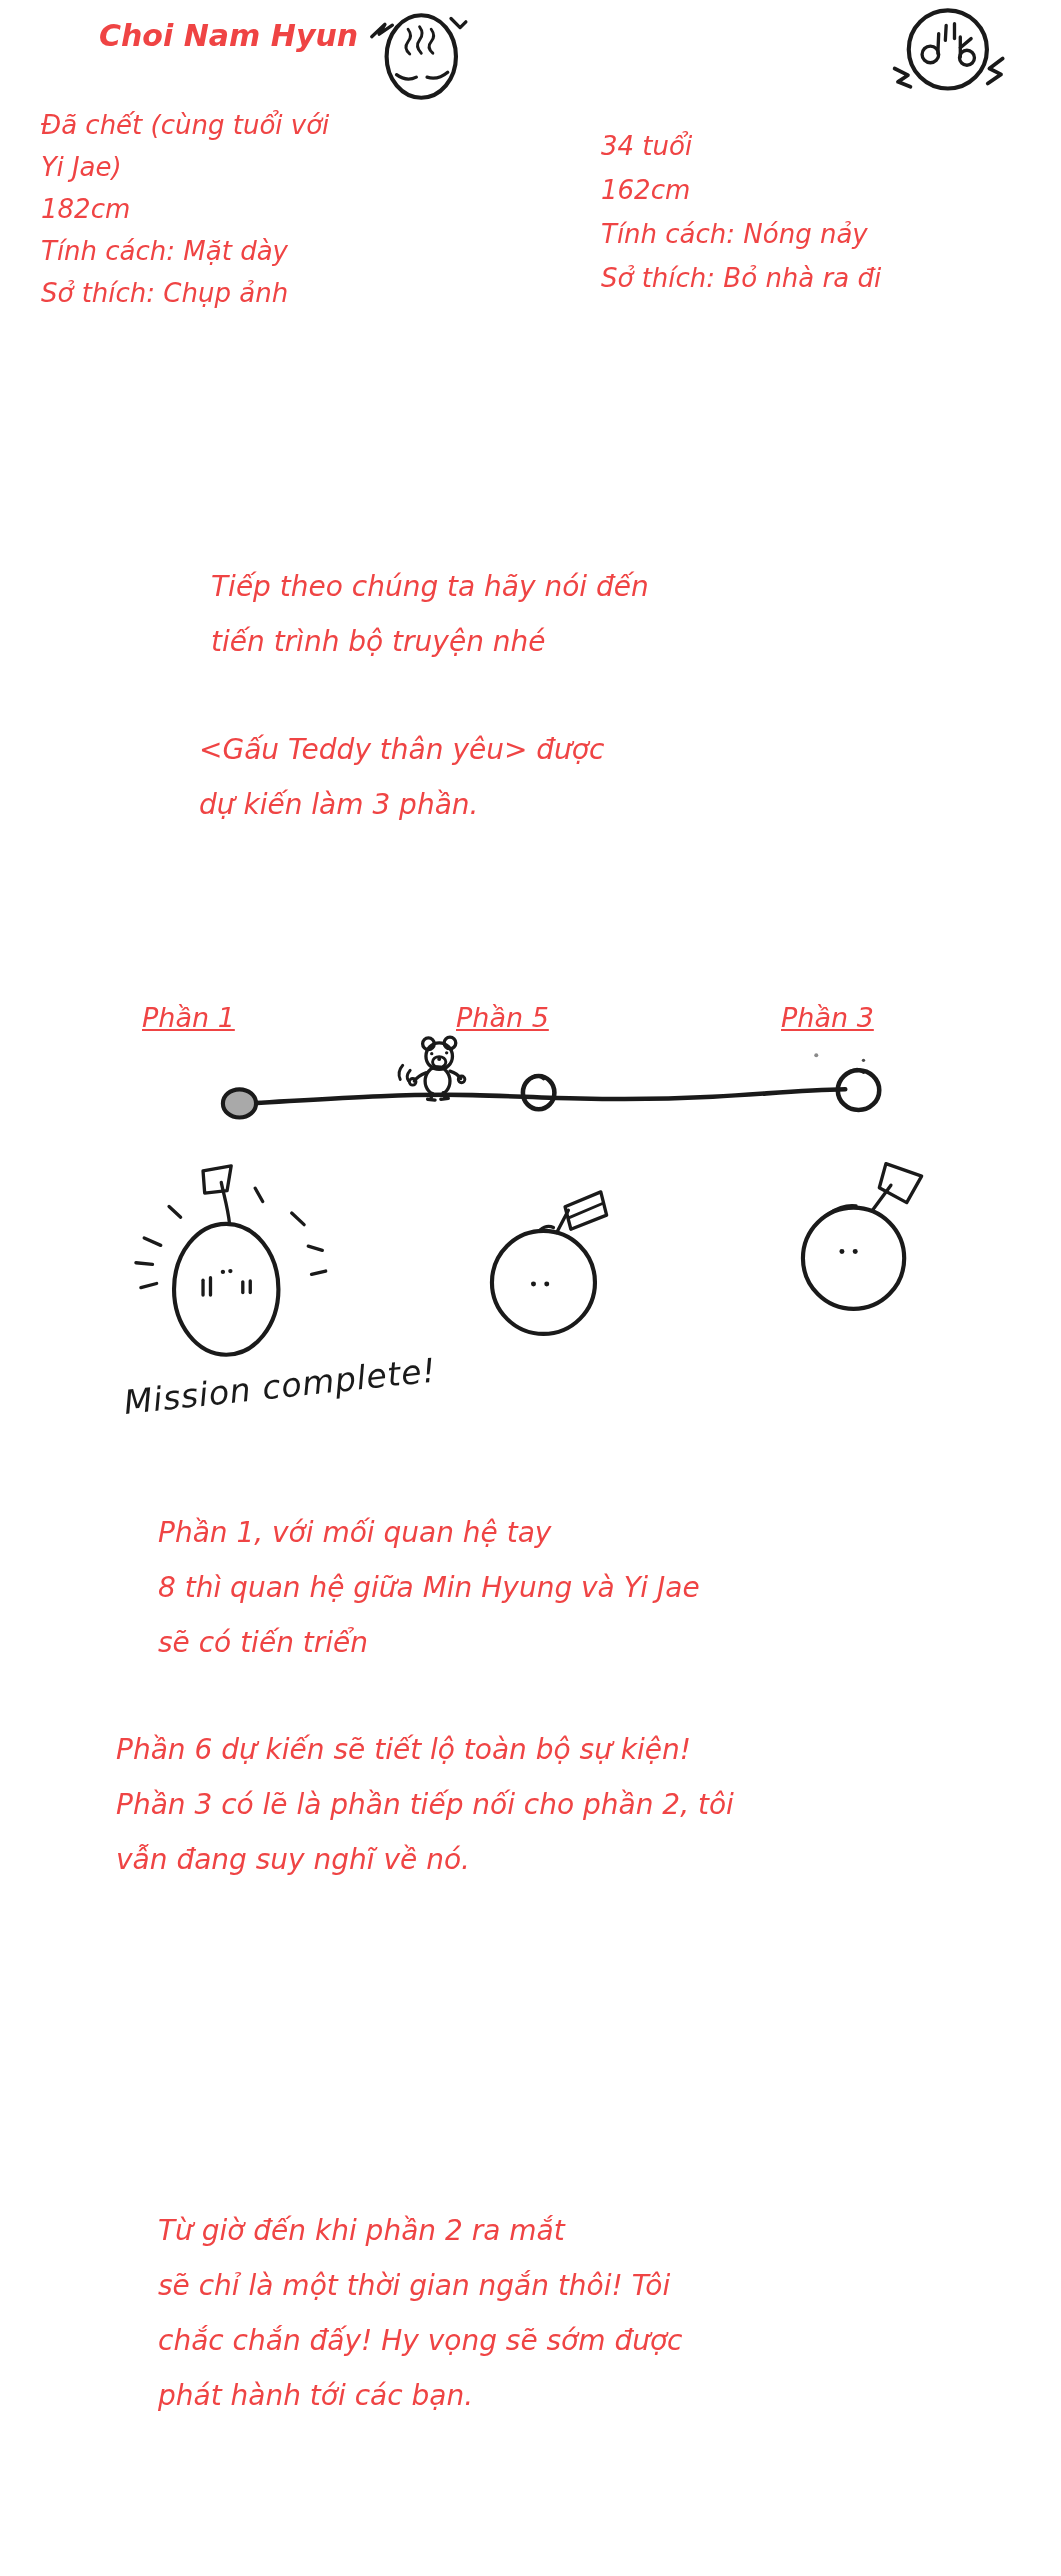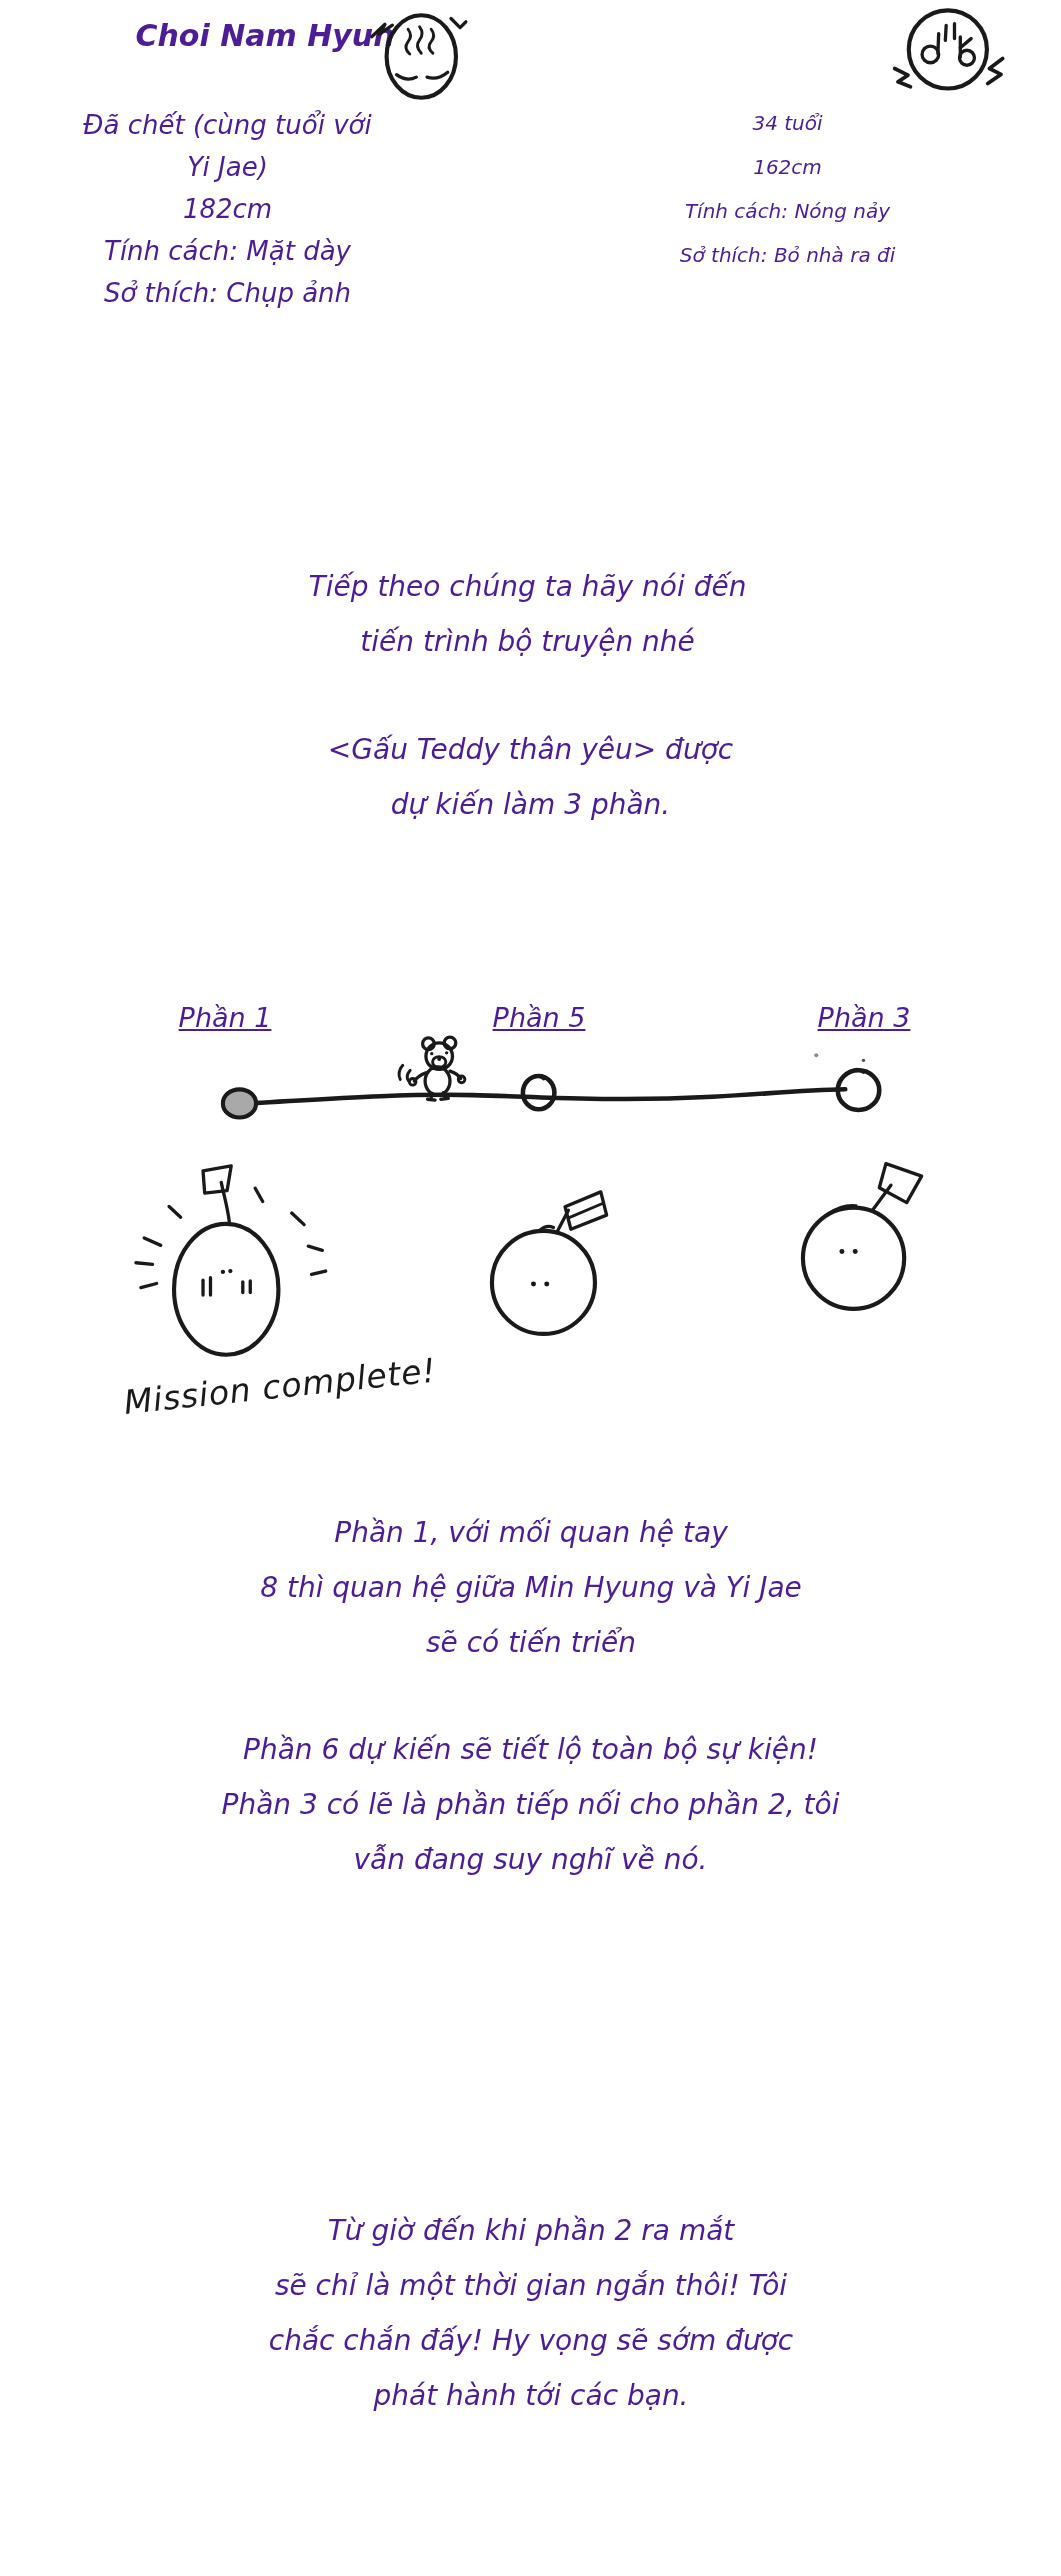--- a/index.html
+++ b/index.html
@@ -8,8 +8,8 @@
     font-family:"DejaVu Sans", sans-serif; color:#1a1a1a; overflow:hidden;
   }
   .txt {
-    position:absolute; font-style:italic; text-align:center;
-    white-space:pre-line; color:#4c1d95;
+    position:absolute; font-style:italic; 
+    white-space:pre-line; color:#ef4444;
   }
   .char-name { font-size:30px; font-weight:bold; line-height:38px; }
   .char-info { font-size:26px; line-height:42px; }

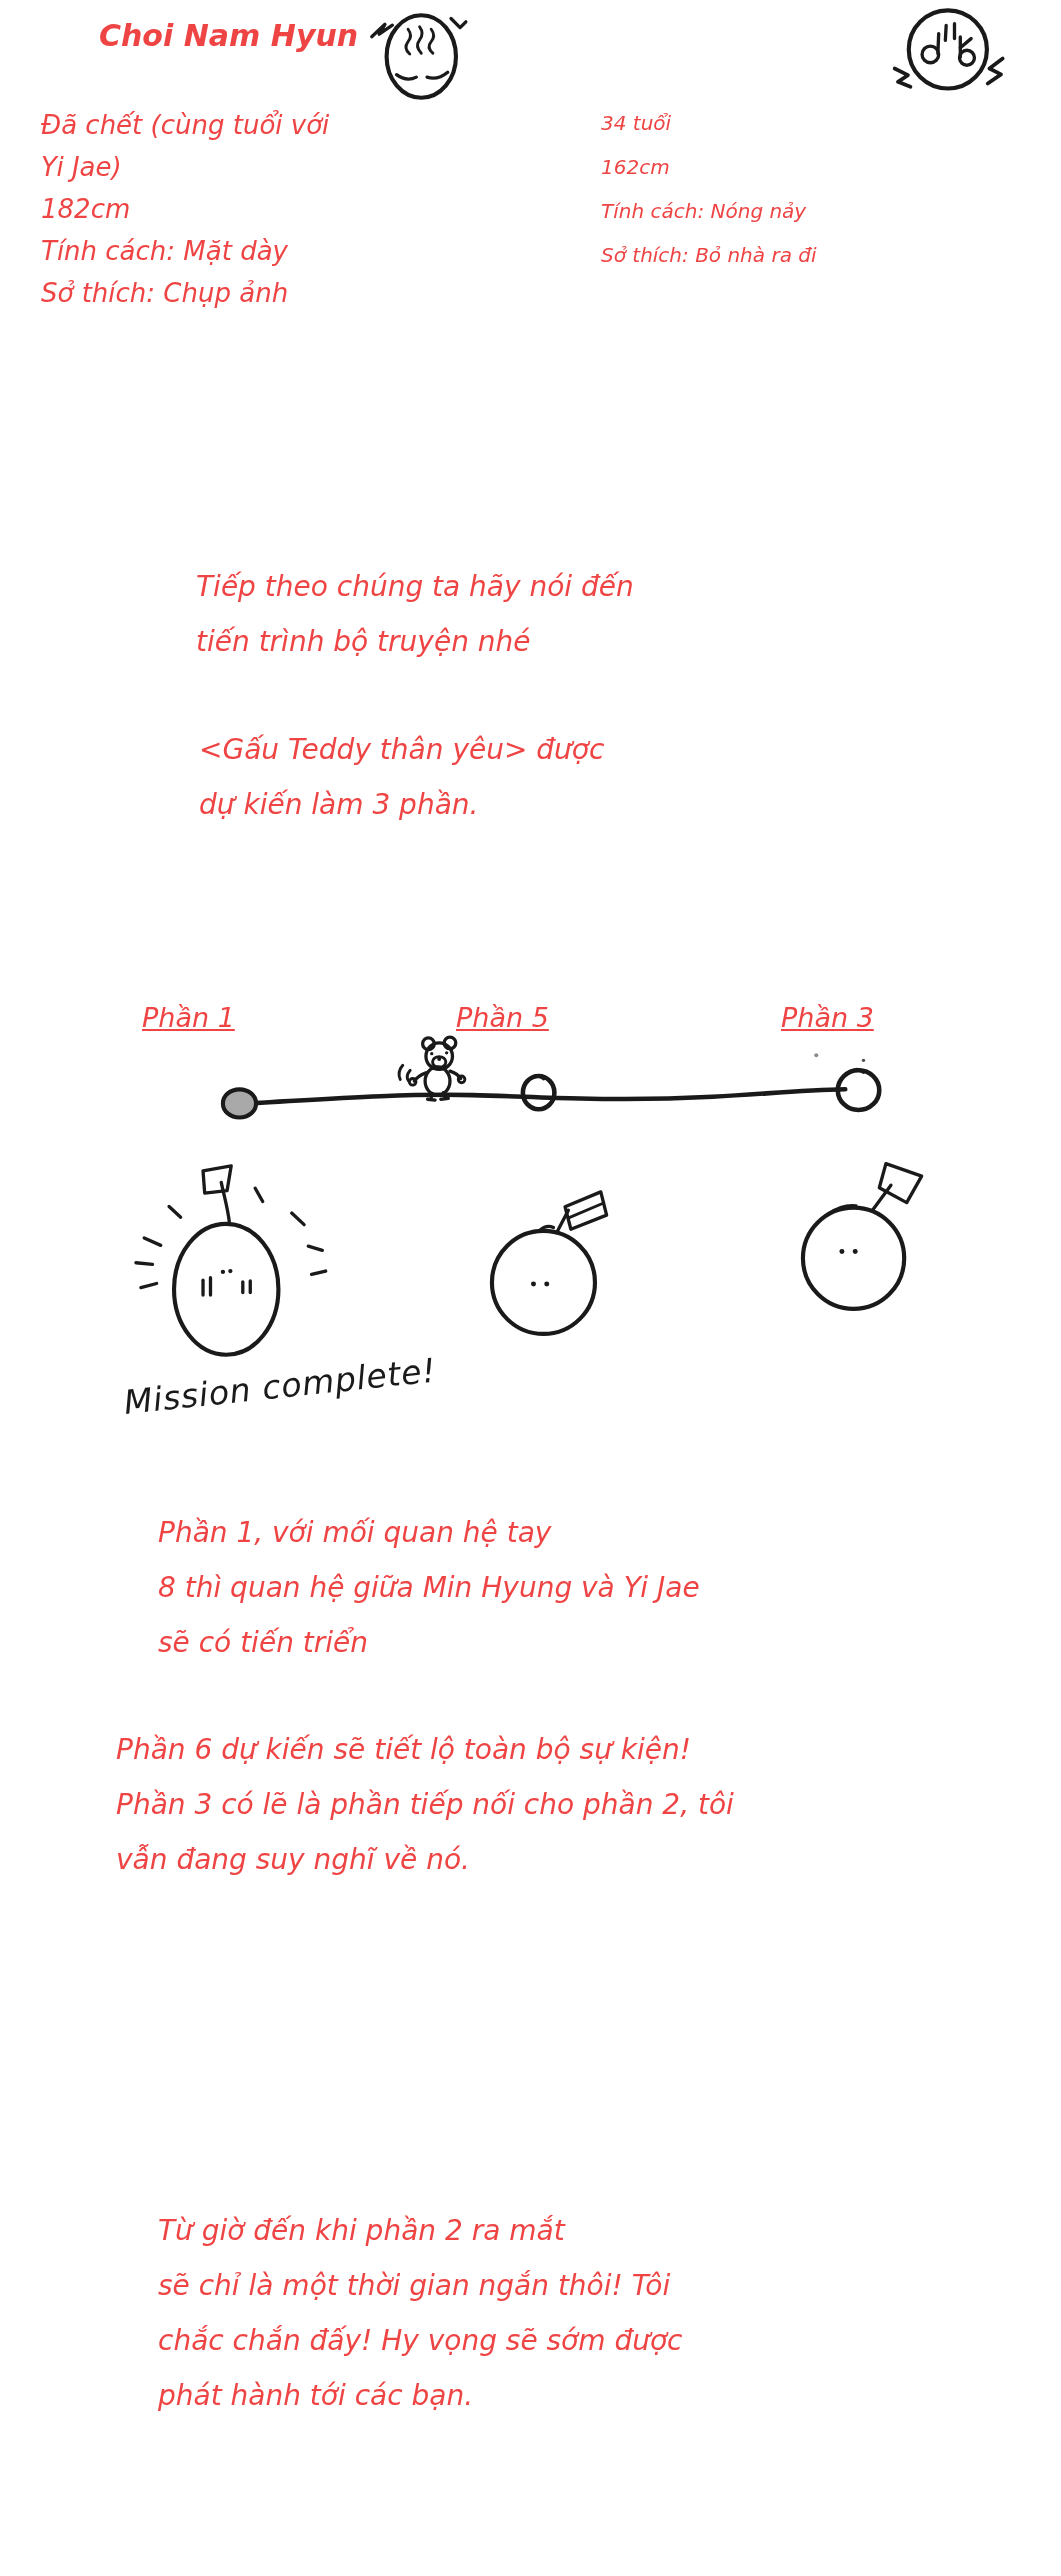--- a/index.html
+++ b/index.html
@@ -13,7 +13,7 @@
   }
   .char-name { font-size:30px; font-weight:bold; line-height:38px; }
   .char-info { font-size:26px; line-height:42px; }
-  .char-info-r { font-size:20px; line-height:44px; }
+  .char-info-r { font-size:26px; line-height:44px;margin-top:23px; }
   .para { font-size:28px; line-height:55px; }
   .phase-label { font-size:27px; line-height:40px; width:166px;text-decoration:underline; }
   .mission {

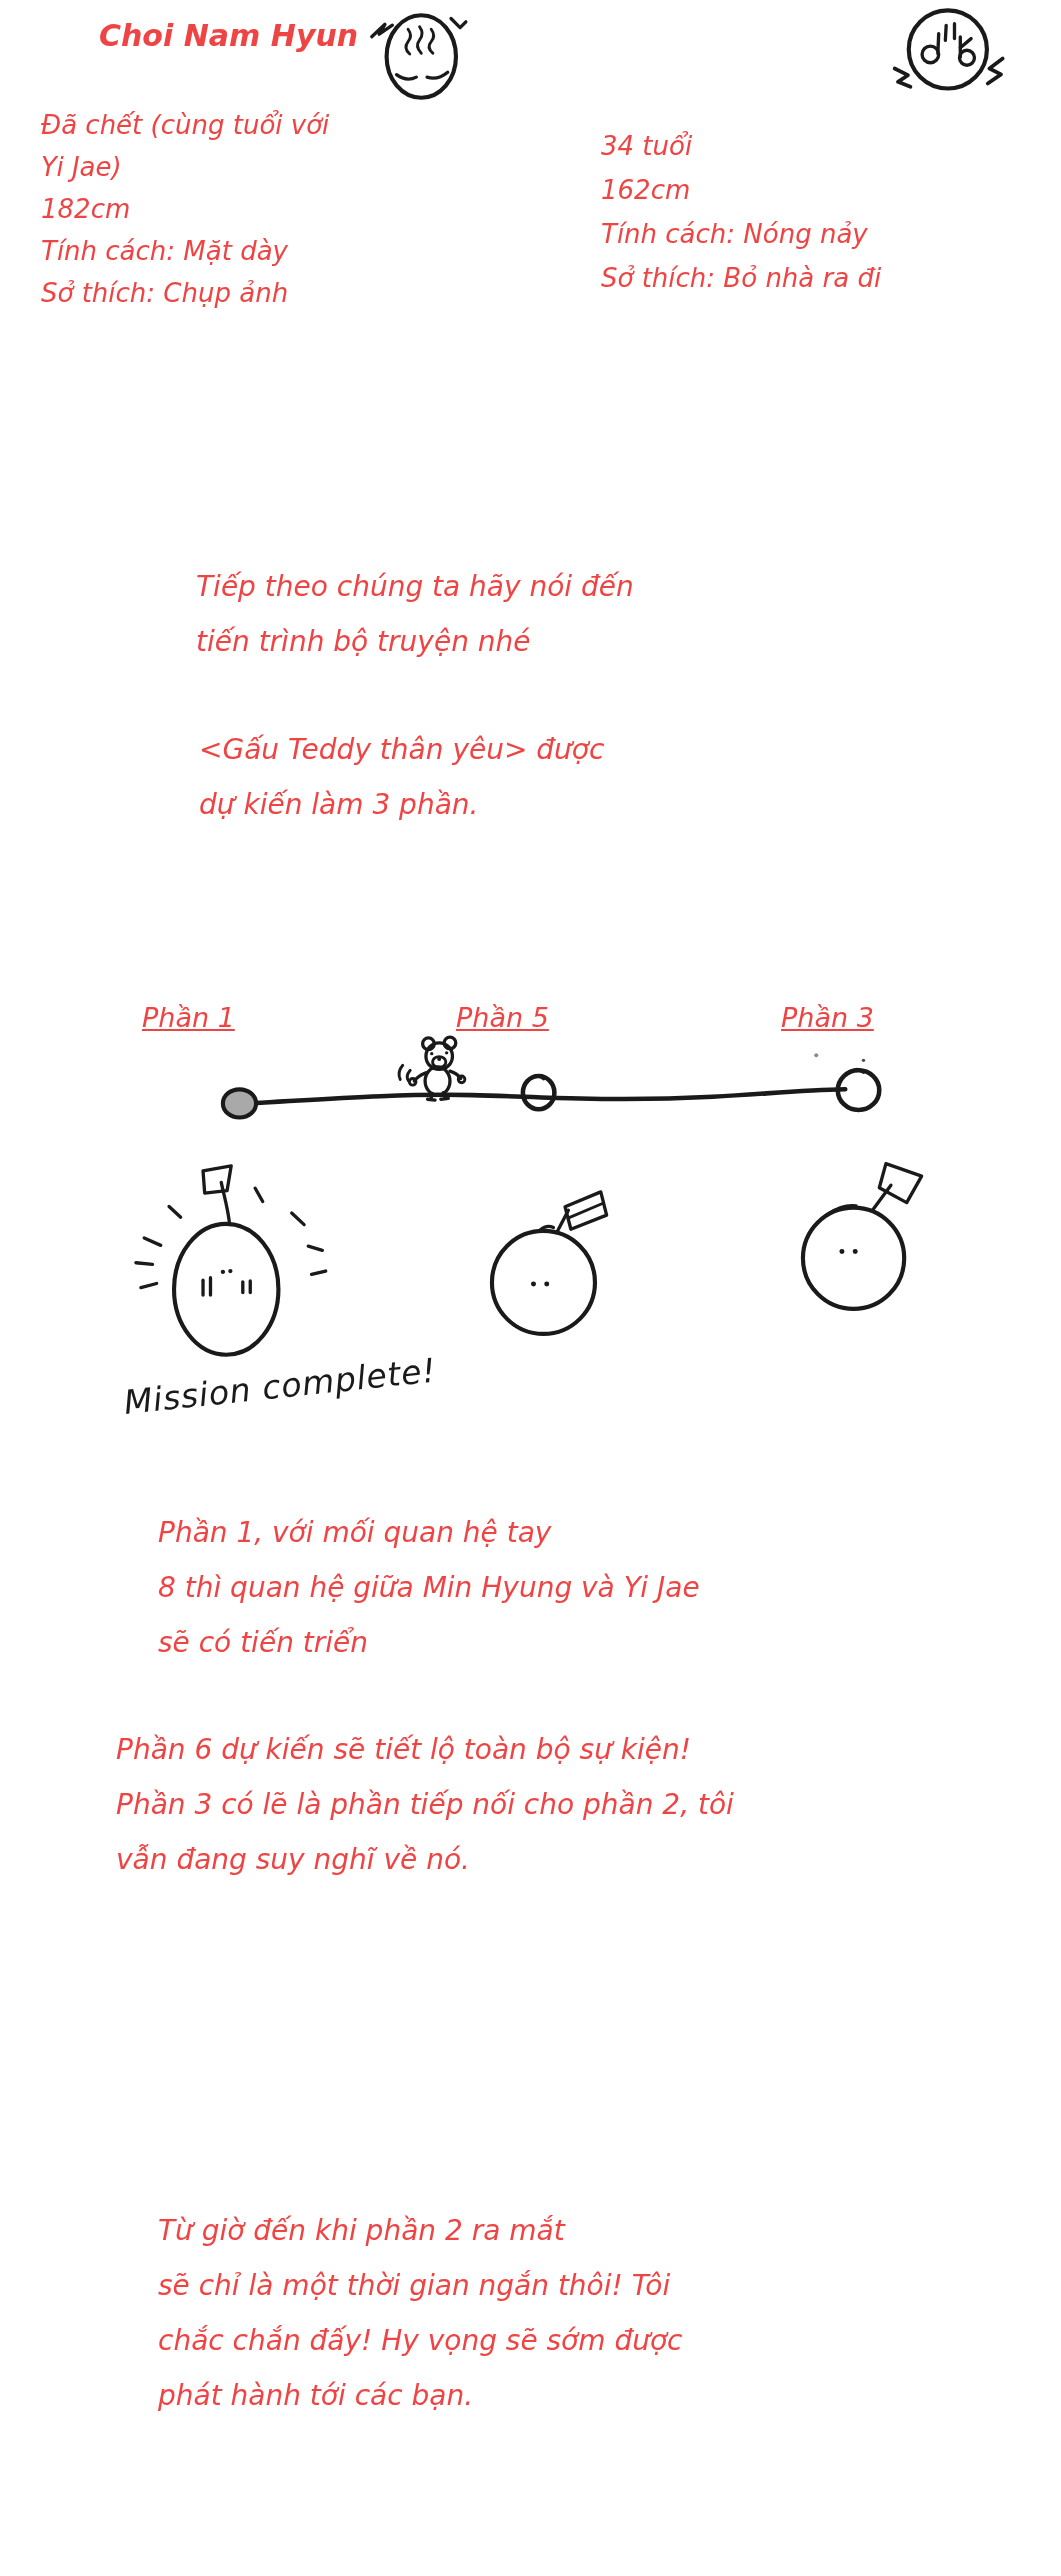--- a/index.html
+++ b/index.html
@@ -66,7 +66,7 @@
 Tính cách: Nóng nảy
 Sở thích: Bỏ nhà ra đi</div>
 
-  <div class="txt para" style="left:196px; top:559px; width:663px;">Tiếp theo chúng ta hãy nói đến
+  <div class="txt para" style="left:211px; top:559px; width:663px;">Tiếp theo chúng ta hãy nói đến
 tiến trình bộ truyện nhé</div>
 
   <div class="txt para" style="left:199px; top:722px; width:663px;">&lt;Gấu Teddy thân yêu&gt; được

